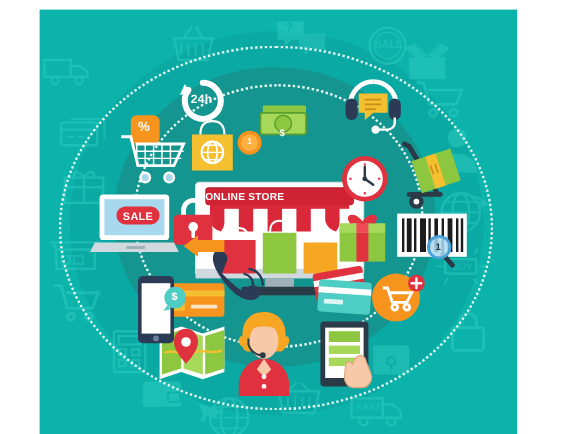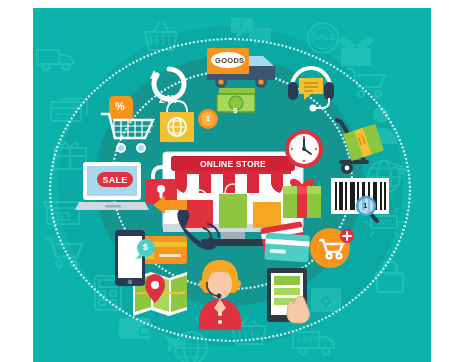--- a/index.html
+++ b/index.html
@@ -260,20 +260,6 @@
       </svg>
     </div>
 
-    <div class="node" style="left:172px;top:36px;">
-      <svg width="78" height="46" viewBox="0 0 78 46">
-        <rect x="2" y="4" width="42" height="28" rx="2" fill="#f7941e"></rect>
-        <path d="M44 12h14l10 9v11H44z" fill="#a8d8ee"></path>
-        <rect x="44" y="22" width="26" height="10" fill="#3b5570"></rect>
-        <rect x="2" y="30" width="68" height="6" fill="#3b5570"></rect>
-        <circle cx="16" cy="38" r="6" fill="#3b5570"></circle>
-          <circle cx="16" cy="38" r="2.6" fill="#f7941e"></circle>
-        <circle cx="56" cy="38" r="6" fill="#3b5570"></circle>
-          <circle cx="56" cy="38" r="2.6" fill="#f7941e"></circle>
-        <ellipse cx="23" cy="16" rx="17" ry="8" fill="#ffffff"></ellipse>
-      </svg>
-      <span id="goods-text" class="lbl" style="left:10px;top:12px;">GOODS</span>
-    </div>
 
     <div class="node" style="left:118px;top:58px;">
       <svg width="36" height="36" viewBox="0 0 36 36">

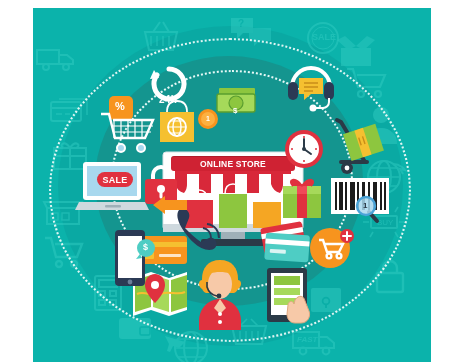--- a/index.html
+++ b/index.html
@@ -266,7 +266,7 @@
         <path d="M18 3a15 15 0 1 1-12 6" fill="none" stroke="#ffffff" stroke-width="5" stroke-linecap="round"></path>
         <path d="M3 4l5 8-9 1z" fill="#ffffff"></path>
       </svg>
-      <span id="h24-text" class="lbl" style="left:8px;top:28px;">24h</span>
+      <span id="h24-text" class="lbl" style="left:8px;top:12px;">24h</span>
     </div>
 
     <div class="node" style="left:76px;top:88px;">

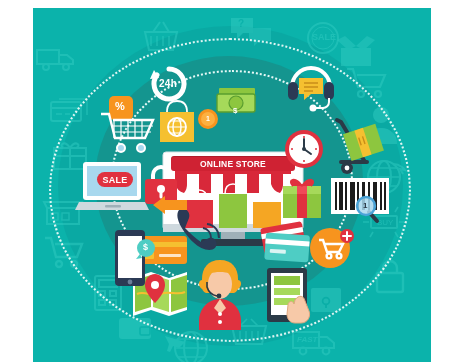--- a/index.html
+++ b/index.html
@@ -243,7 +243,7 @@
         <rect x="0" y="0" width="116" height="4" fill="#d8283a"></rect>
       </svg>
 
-      <div style="position:absolute;left:18px;top:20px;width:124px;height:15px;background:#cf2233;border-radius:3px;display:flex;align-items:center;justify-content:center;box-shadow:0 1px 0 rgba(0,0,0,.15) inset;">
+      <div style="position:absolute;left:18px;top:20px;width:124px;height:15px;background:#cf2233;border-radius:3px;display:flex;align-items:center;box-shadow:0 1px 0 rgba(0,0,0,.15) inset;">
         <span id="store-banner-text" class="lbl" style="position:static;">ONLINE STORE</span>
       </div>
 

